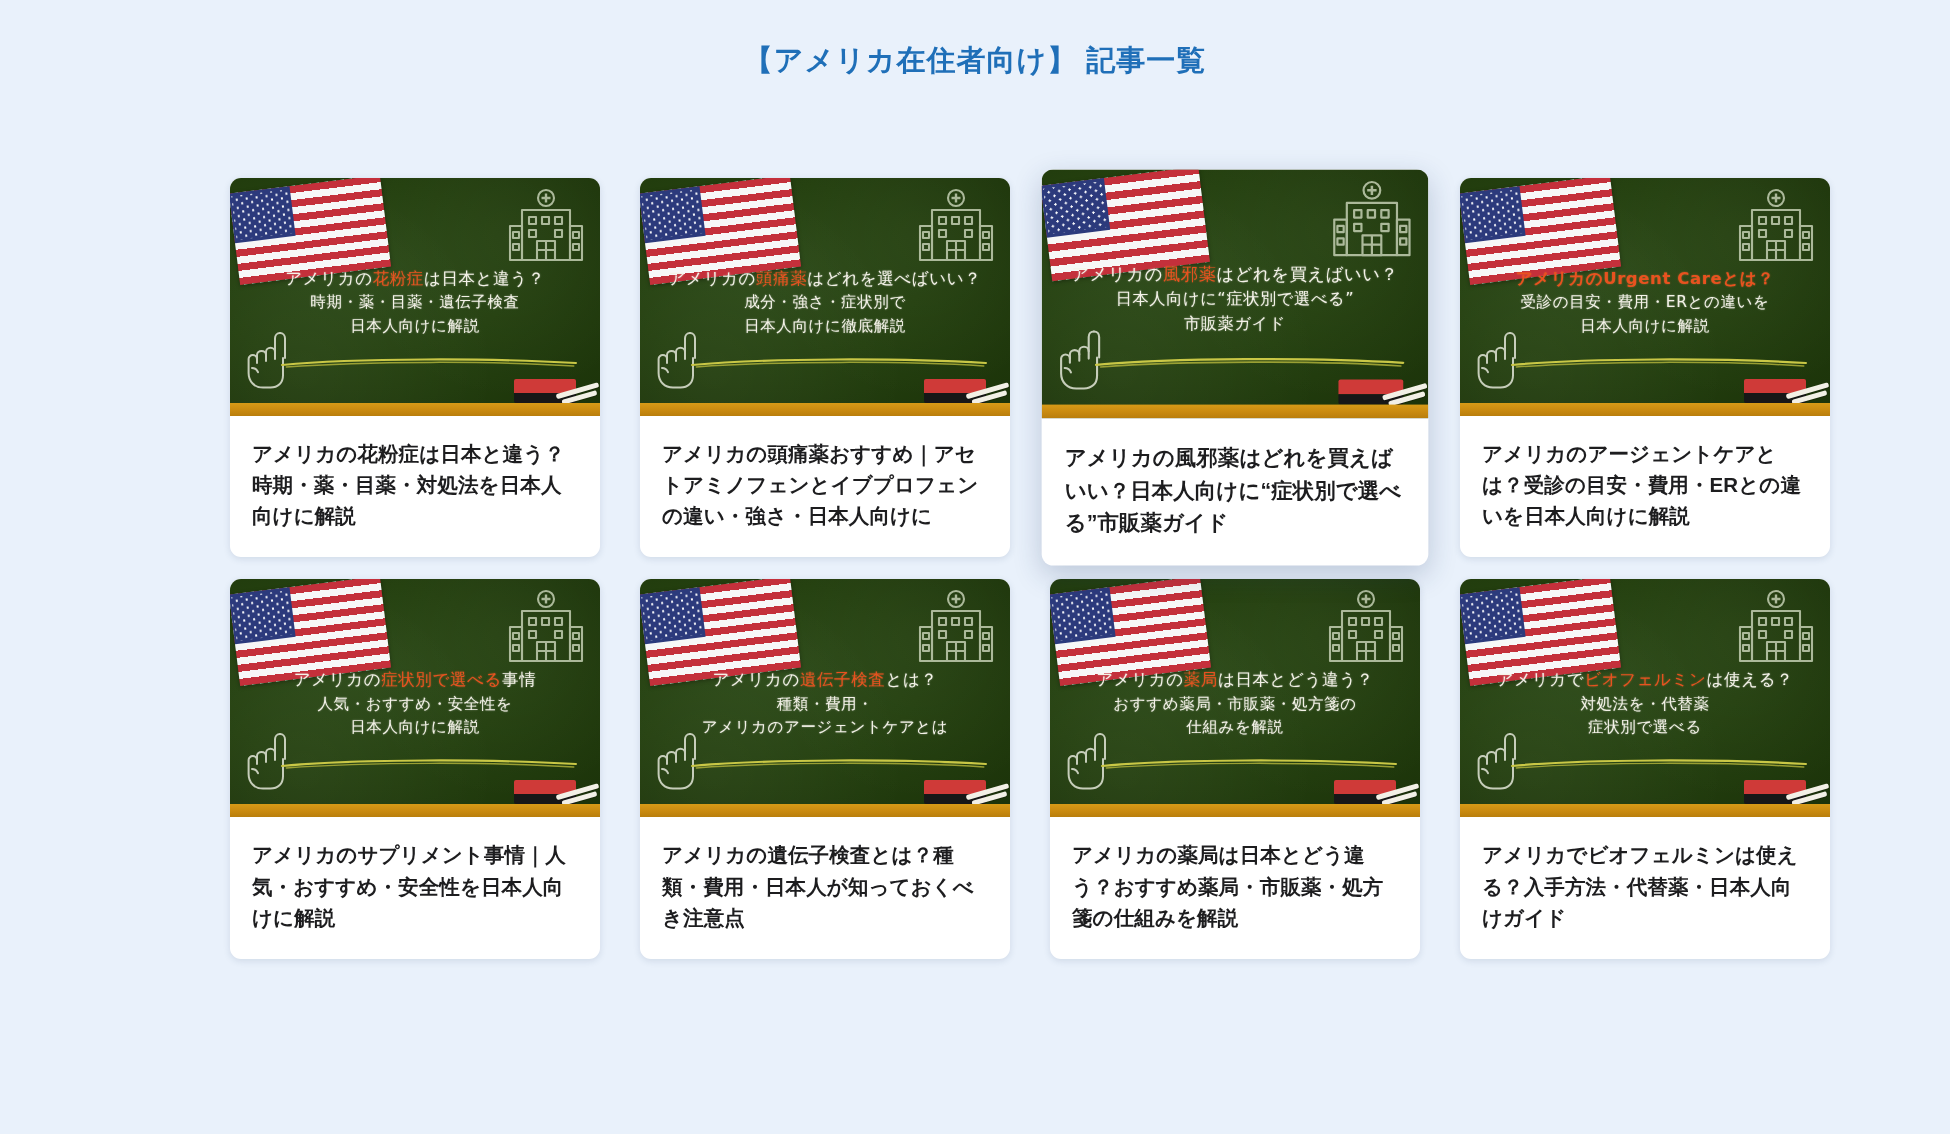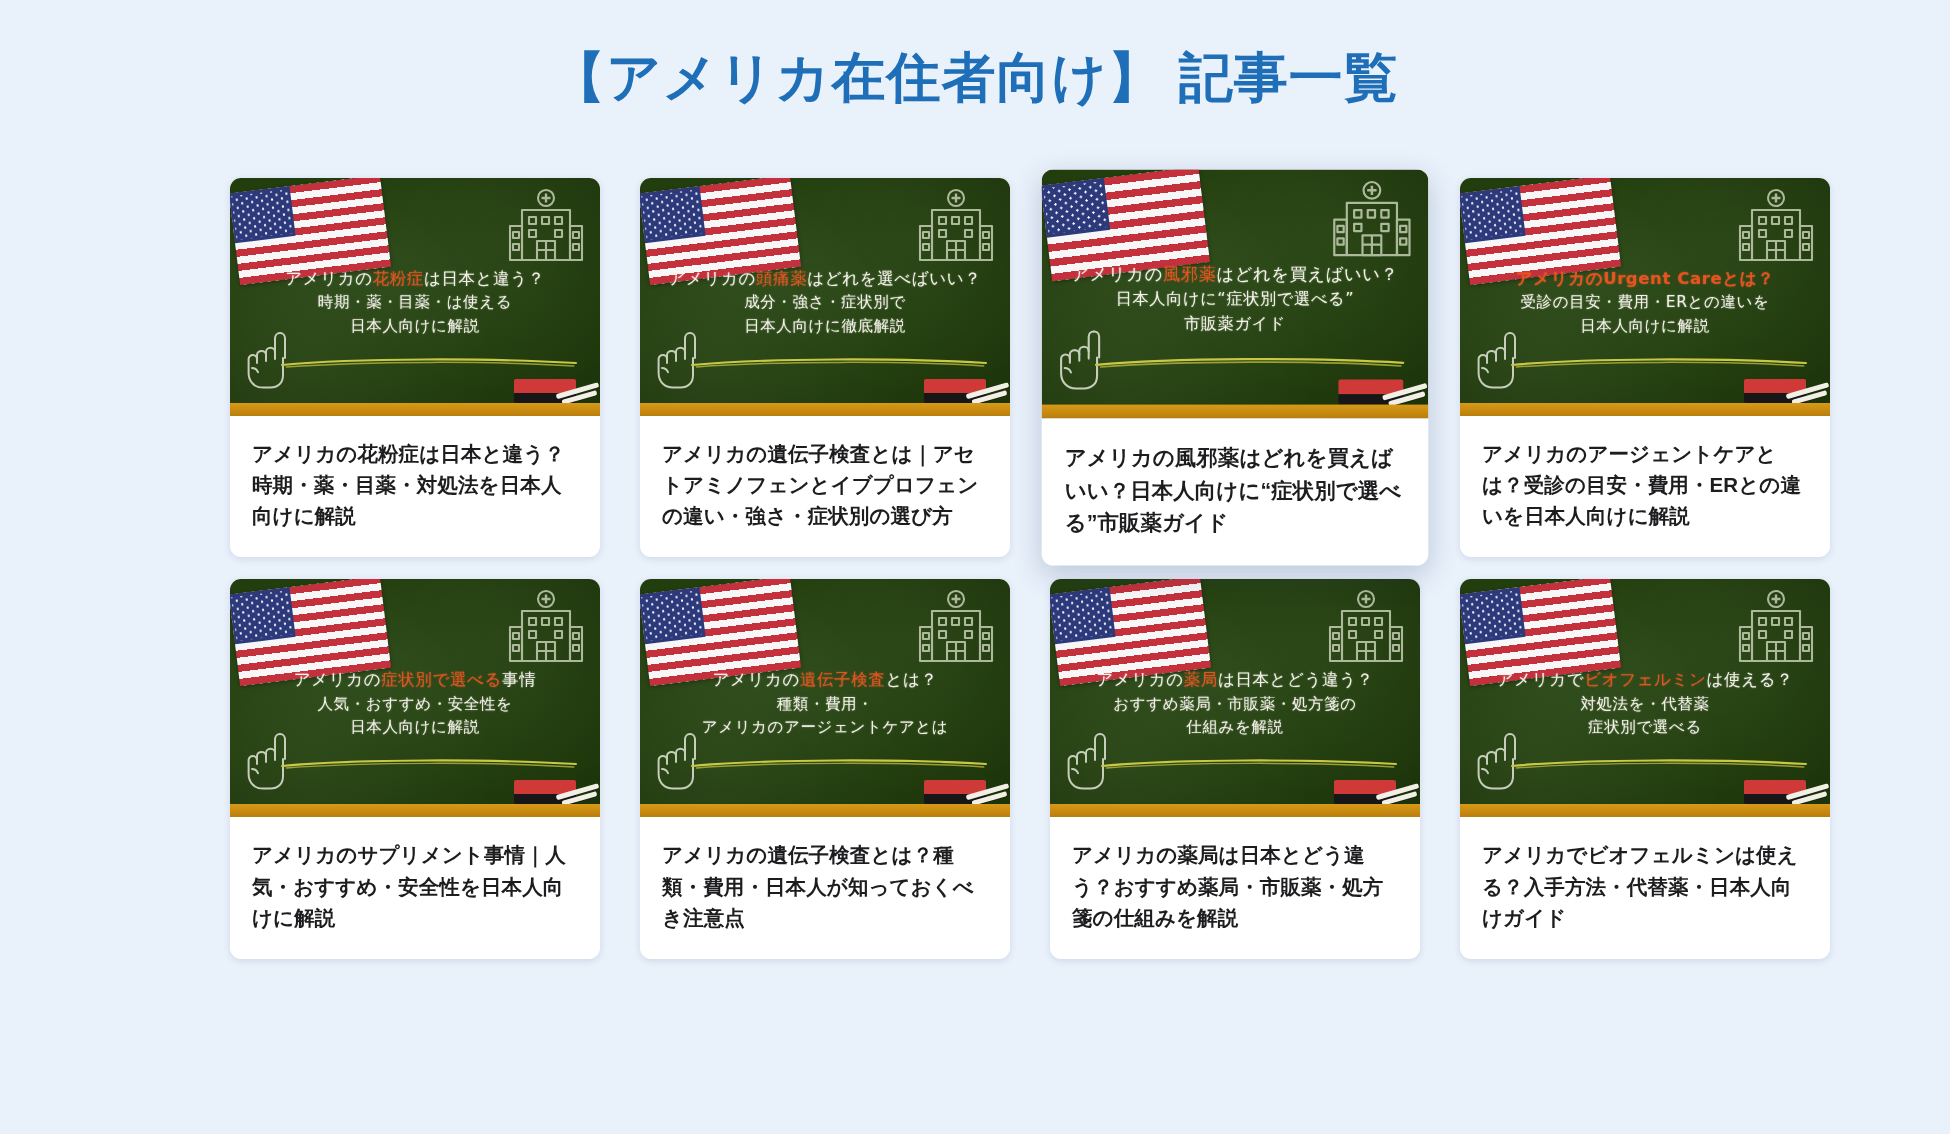--- a/index.html
+++ b/index.html
@@ -25,7 +25,7 @@
   .page-title {
     text-align: center;
     color: #1f6fb8;
-    font-size: 54px;
+    font-size: 29px;
     font-weight: bold;
     letter-spacing: 1px;
     padding-top: 42px;

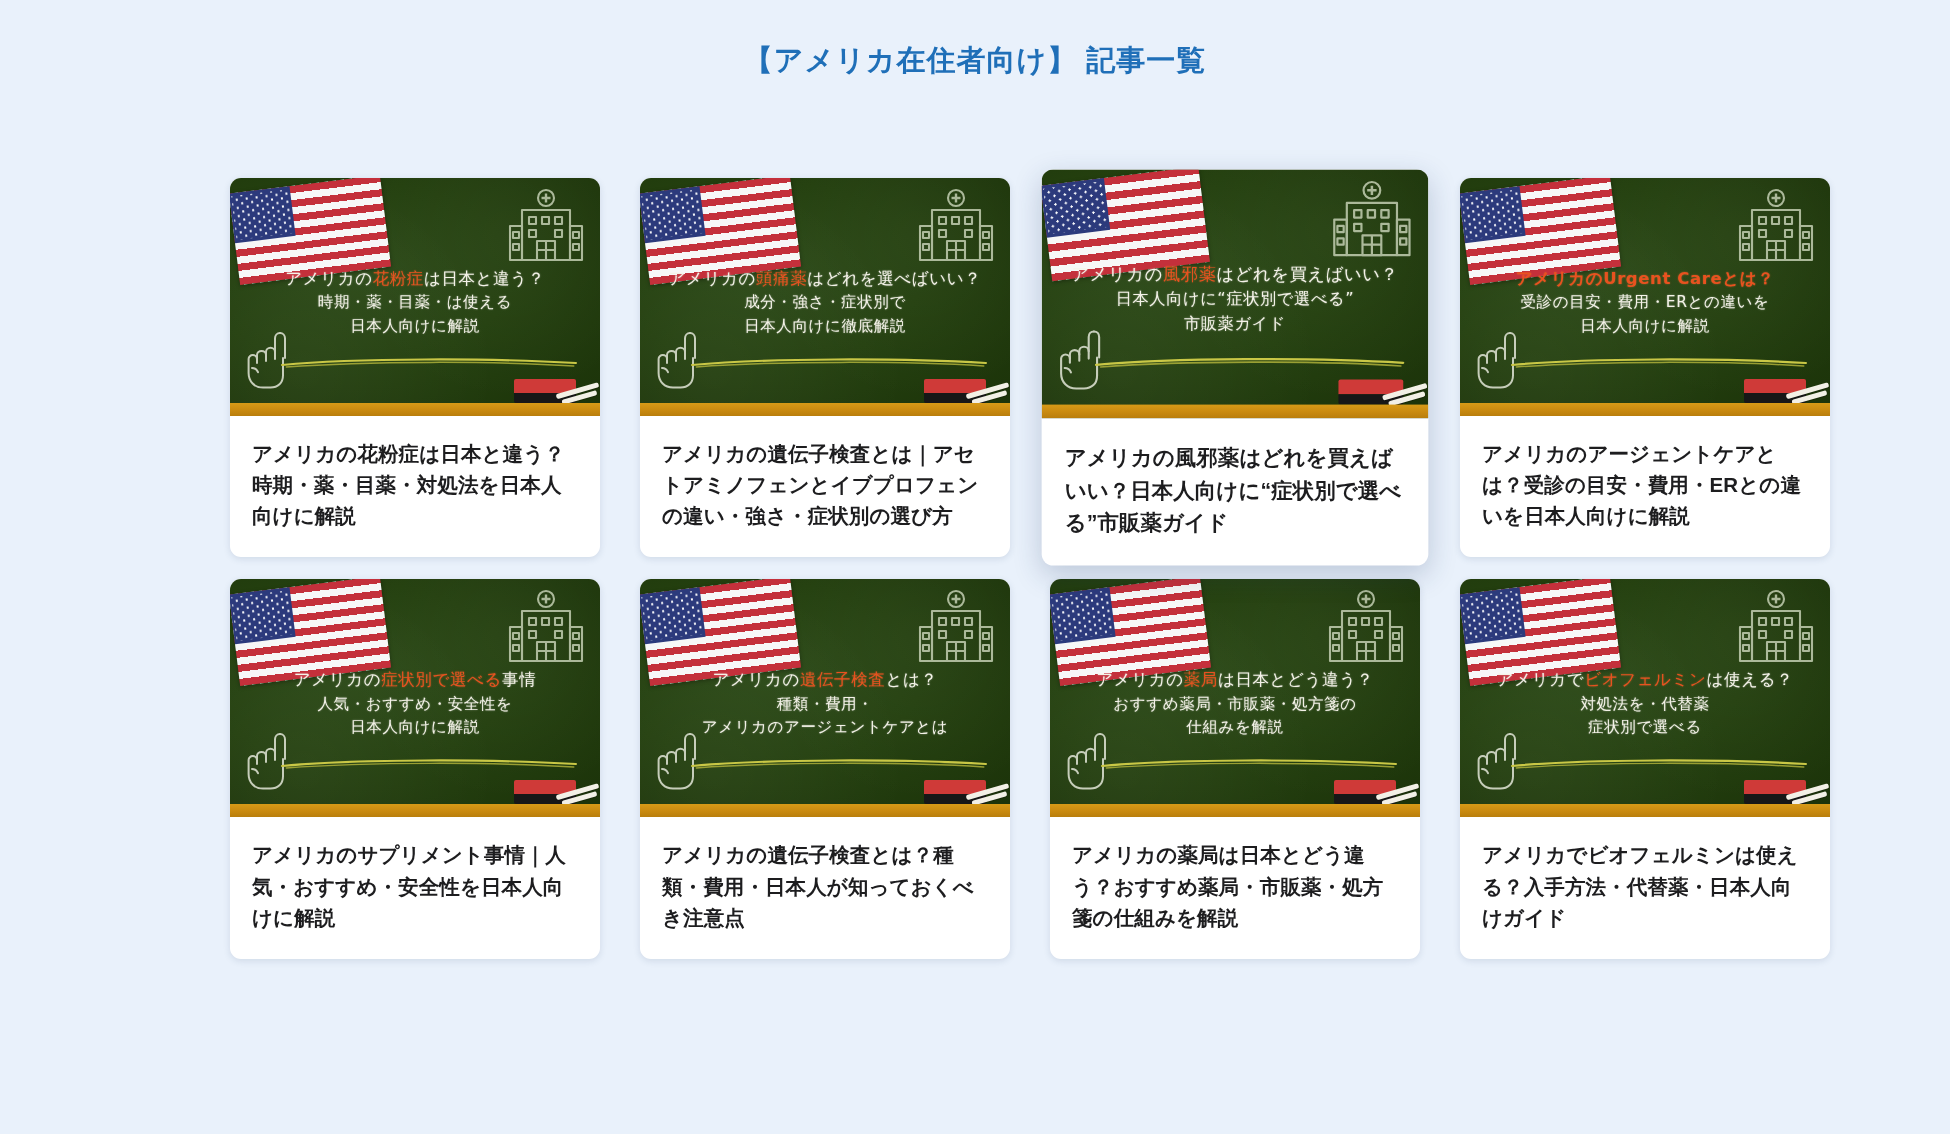--- a/index.html
+++ b/index.html
@@ -302,7 +302,7 @@
 
       <div class="chalk-text">
             <span class="ln">アメリカの<span class="hl">花粉症</span>は日本と違う？</span>
-            <span class="ln sm">時期・薬・目薬・は使える</span>
+            <span class="ln sm">時期・薬・目薬・遺伝子検査</span>
             <span class="ln sm">日本人向けに解説</span>
           </div>
 

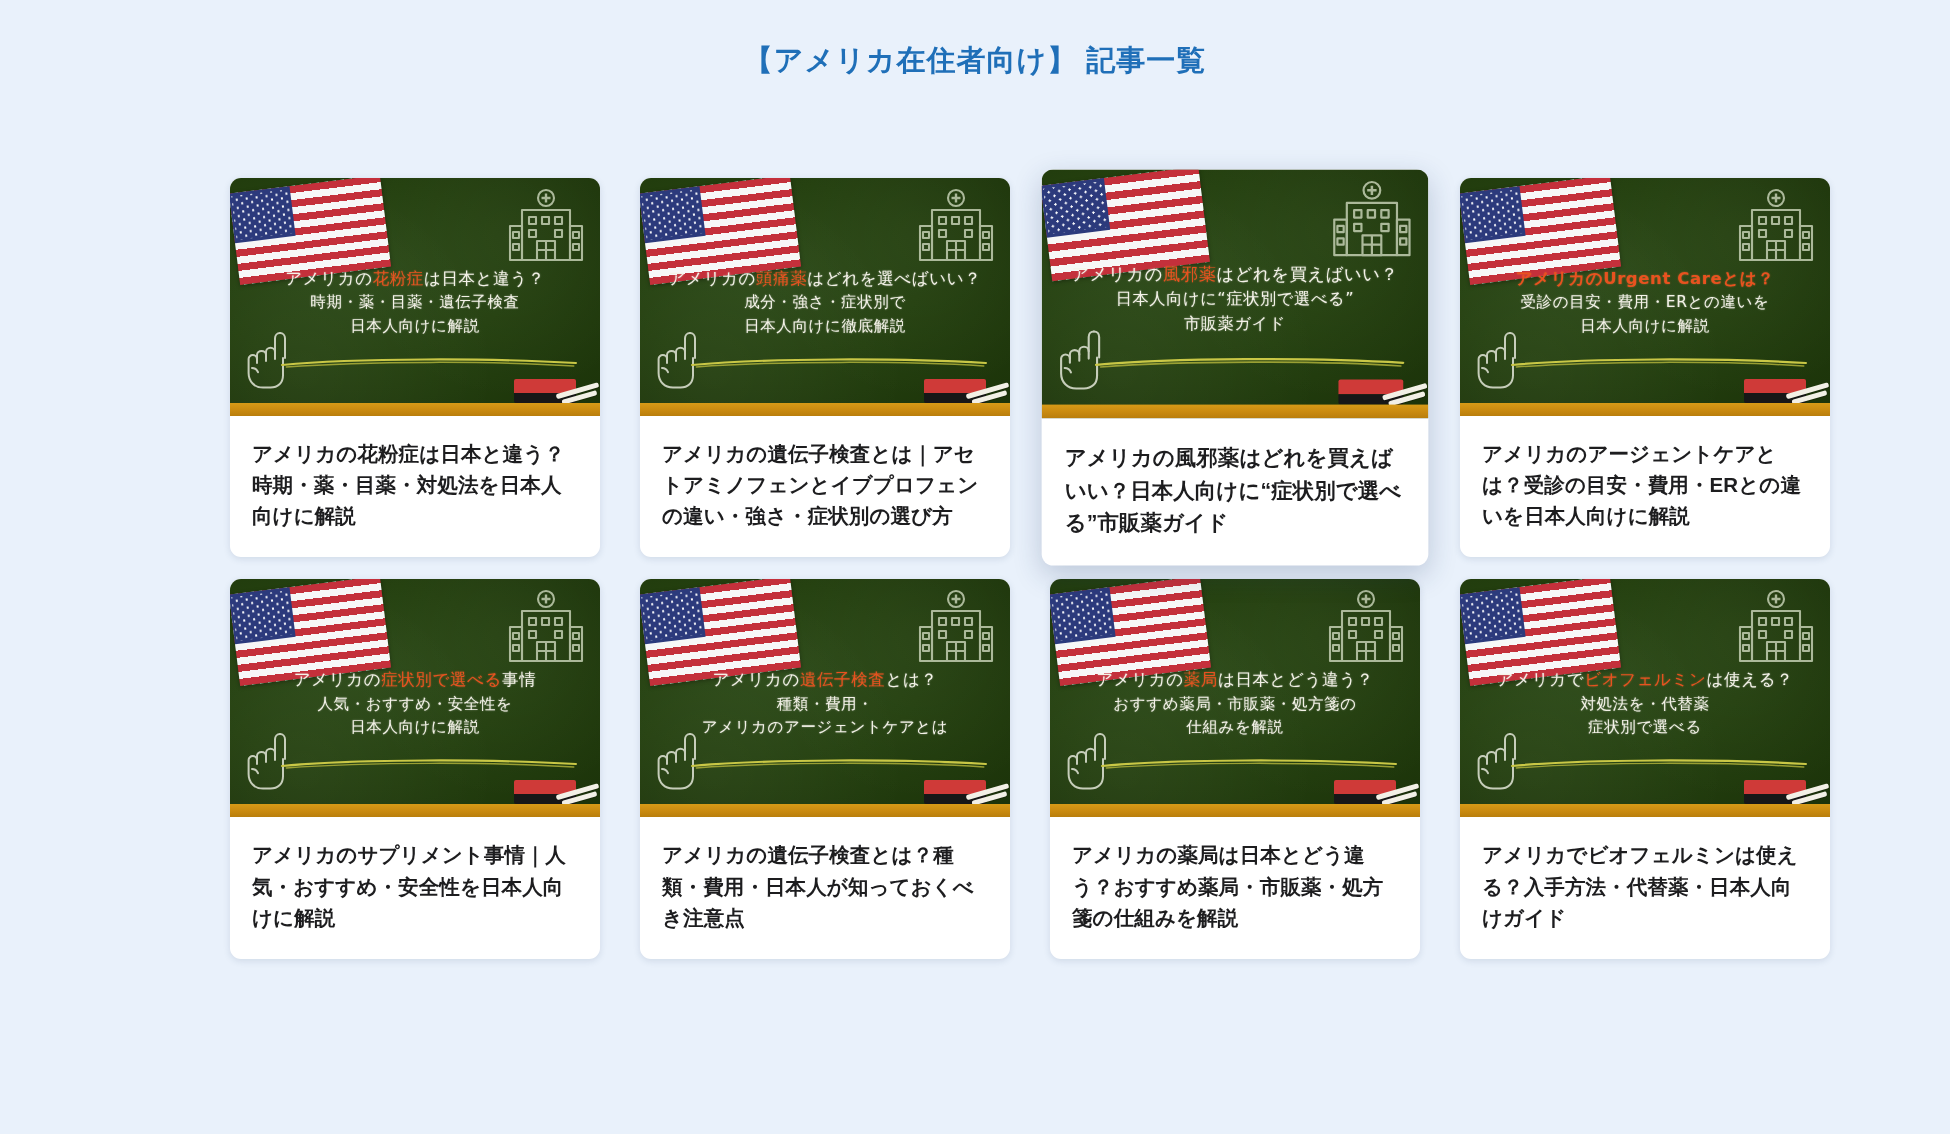--- a/index.html
+++ b/index.html
@@ -399,7 +399,7 @@
     </div>
 
     <div class="card-body">
-      <h2 class="card-title">アメリカの遺伝子検査とは｜アセトアミノフェンとイブプロフェンの違い・強さ・症状別の選び方</h2>
+      <h2 class="card-title">アメリカの頭痛薬おすすめ｜アセトアミノフェンとイブプロフェンの違い・強さ・日本人向けに</h2>
     </div>
   </a>
 

